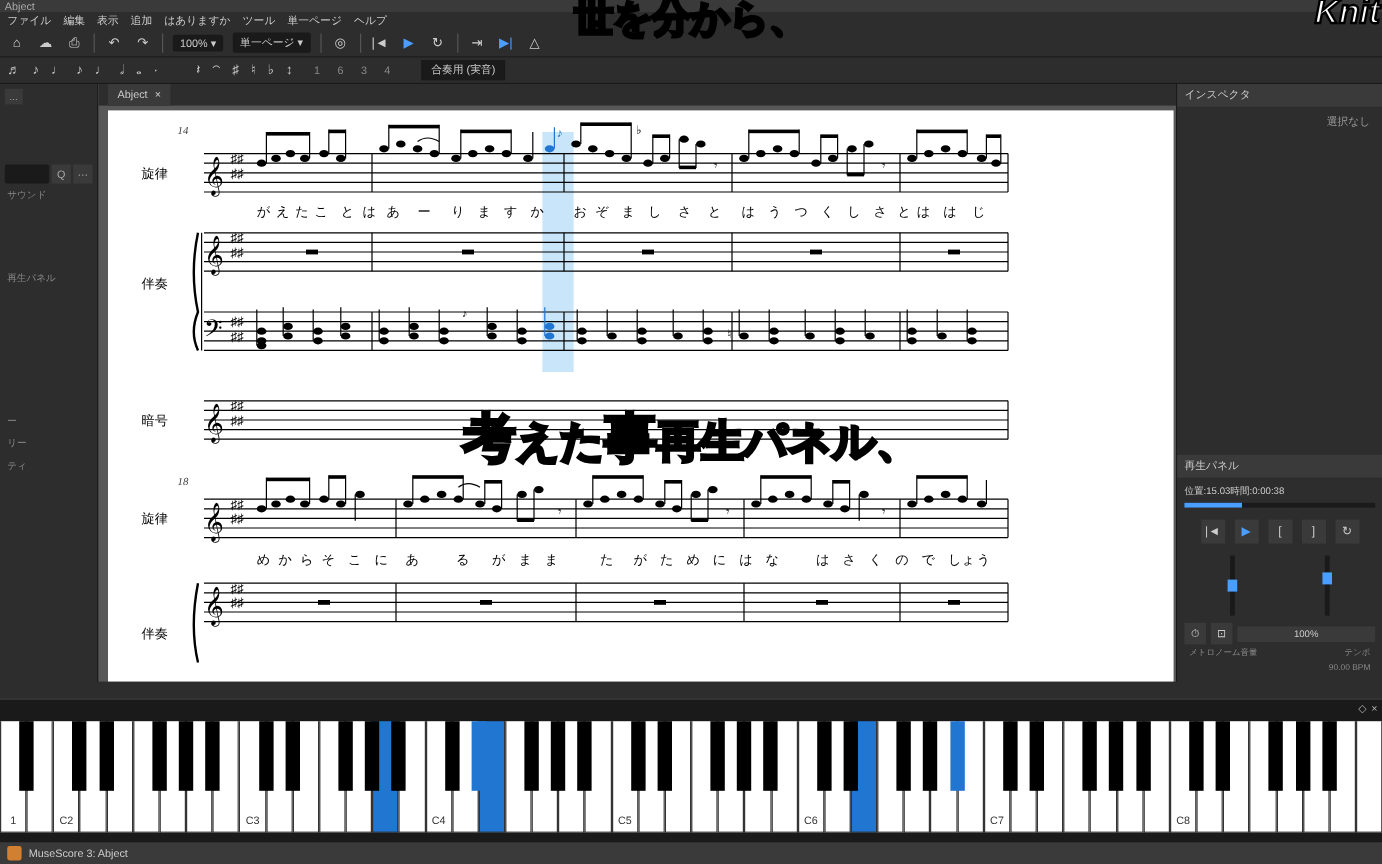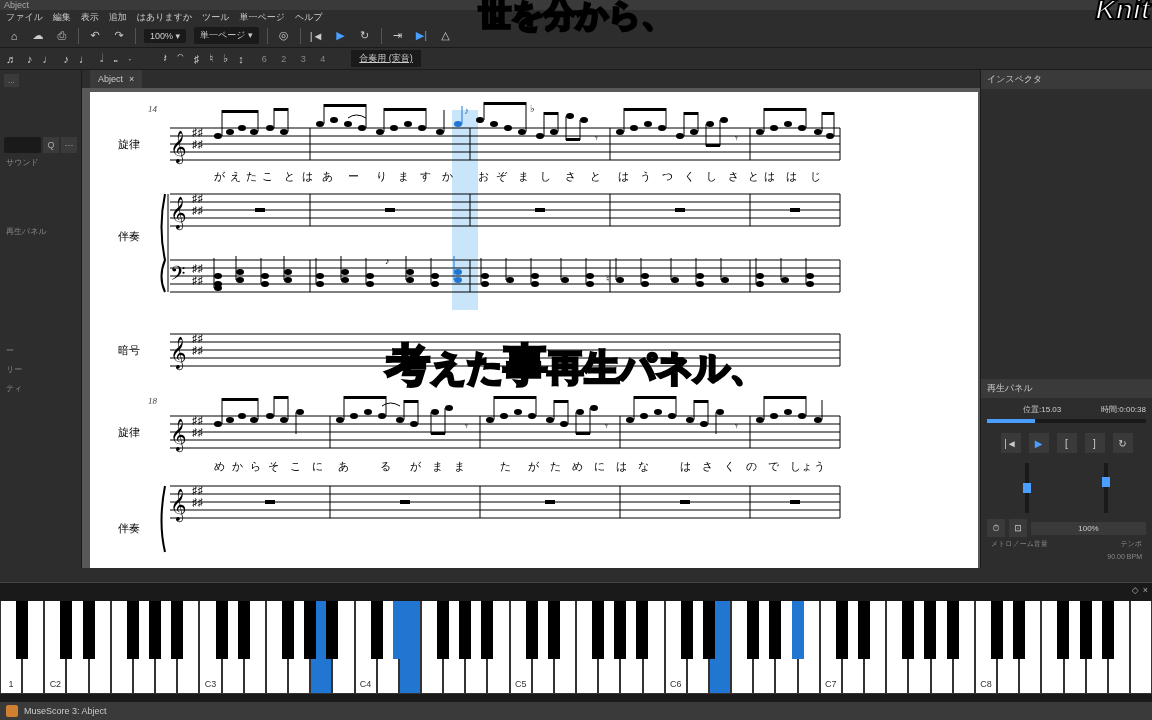--- a/index.html
+++ b/index.html
@@ -126,7 +126,7 @@
   <span class="icon">♮</span>
   <span class="icon">♭</span>
   <span class="icon">↕</span>
-  <span class="voice-nums">6  2  3  4</span>
+  <span class="voice-nums">1  6  3  4</span>
   <div class="instrument">合奏用 (実音)</div>
 </div>
 

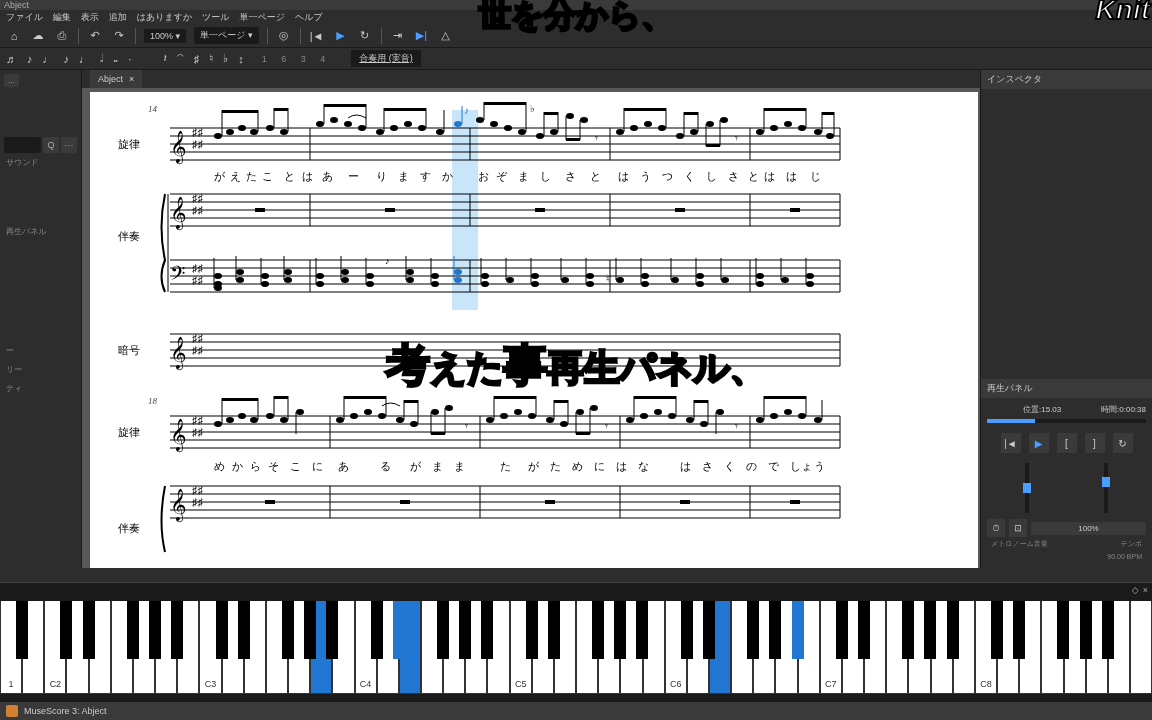--- a/index.html
+++ b/index.html
@@ -14,7 +14,7 @@
 .toolbar .play-icon { color: #4a9eff; }
 .notebar { height: 22px; background: #2d2d2d; display: flex; align-items: center; gap: 10px; padding: 2px 6px; border-bottom: 1px solid #1a1a1a; color: #ccc; font-size: 11px; }
 .notebar .voice-nums { color: #888; font-size: 9px; letter-spacing: 6px; margin-left: 8px; }
-.notebar .instrument { background: #1a1a1a; font-size: 9px; padding: 2px 8px; margin-left: 10px; text-decoration: underline; }
+.notebar .instrument { background: #1a1a1a; font-size: 9px; padding: 2px 8px; margin-left: 10px; }
 .main-area { display: flex; height: 498px; }
 .left-panel { width: 82px; background: #2d2d2d; border-right: 1px solid #1a1a1a; padding: 4px; }
 .left-panel .tab-row { display: flex; gap: 2px; margin-bottom: 4px; }

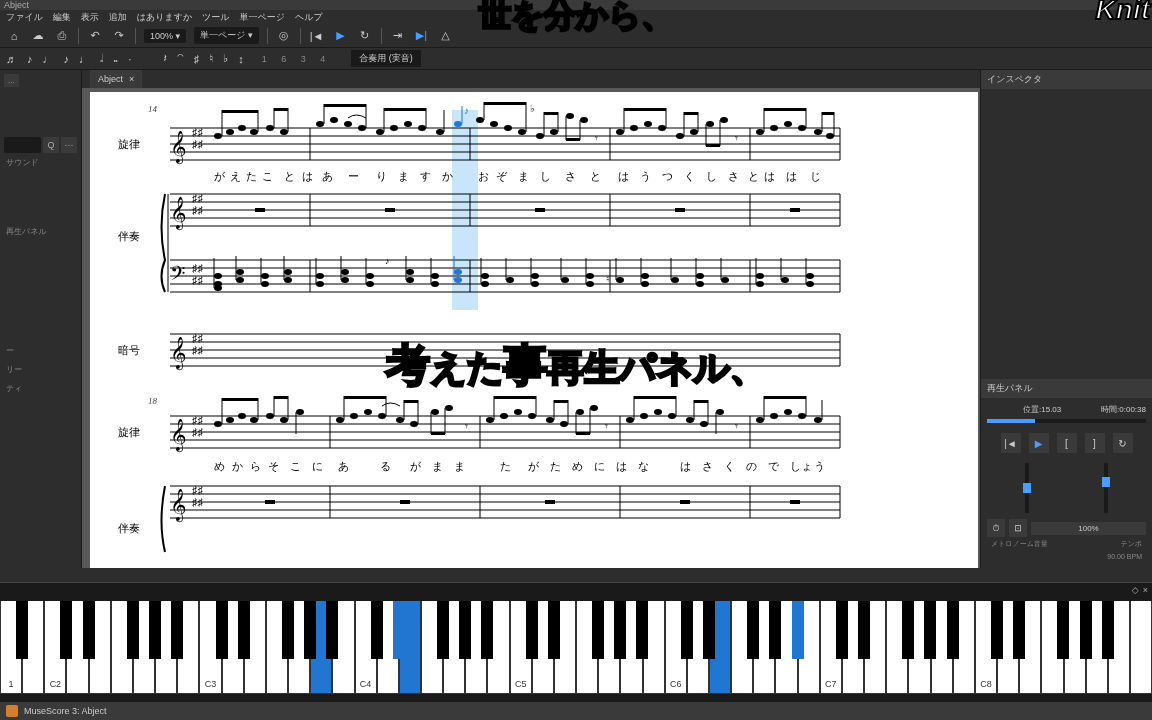--- a/index.html
+++ b/index.html
@@ -668,6 +668,7 @@
 
   <div class="right-panel">
     <div class="header">インスペクタ</div>
+    <div class="none-sel">選択なし</div>
     <div class="play-panel">
       <div class="pp-header">再生パネル</div>
       <div class="pp-body">

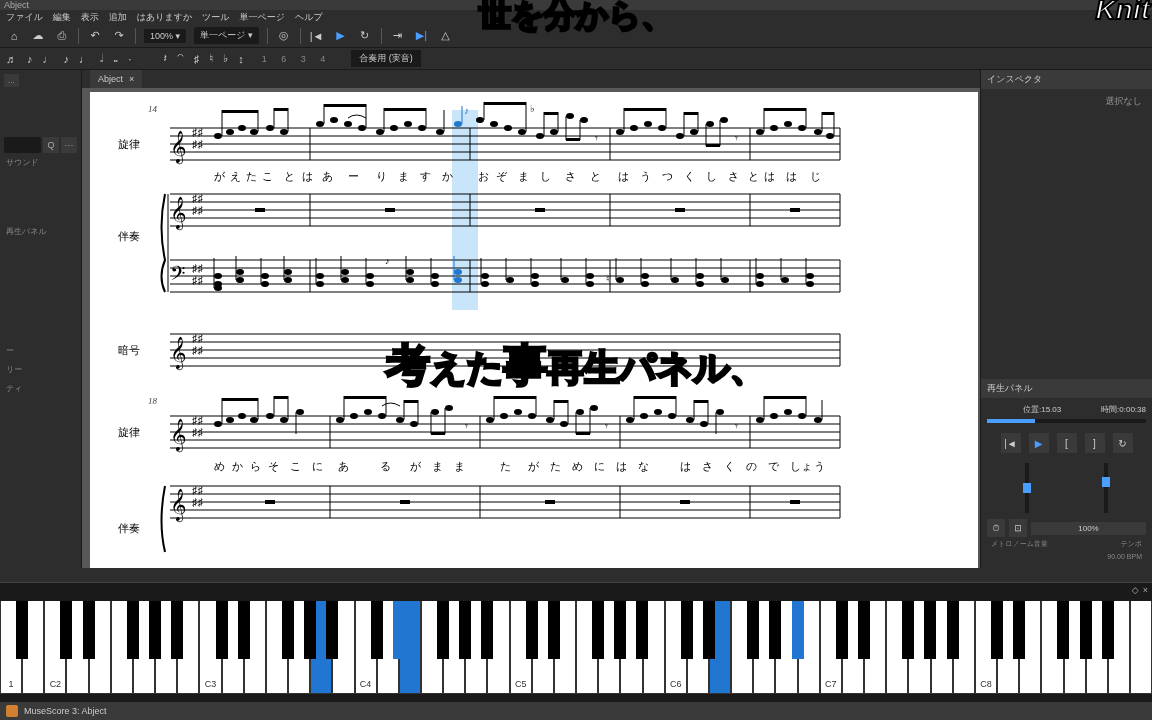--- a/index.html
+++ b/index.html
@@ -34,7 +34,7 @@
 .play-panel { margin-top: auto; }
 .play-panel .pp-header { background: #3a3a3a; color: #ccc; font-size: 9px; padding: 3px 6px; }
 .play-panel .pp-body { padding: 6px; }
-.play-panel .time-row { display: flex; justify-content: space-between; color: #ccc; font-size: 8px; margin-bottom: 4px; margin-left: 36px; }
+.play-panel .time-row { display: flex; color: #ccc; font-size: 8px; margin-bottom: 4px; }
 .play-panel .progress { height: 4px; background: #1a1a1a; margin-bottom: 10px; position: relative; }
 .play-panel .progress-fill { position: absolute; left: 0; top: 0; height: 100%; width: 30%; background: #4a9eff; }
 .play-panel .transport { display: flex; justify-content: center; gap: 8px; margin-bottom: 10px; }

